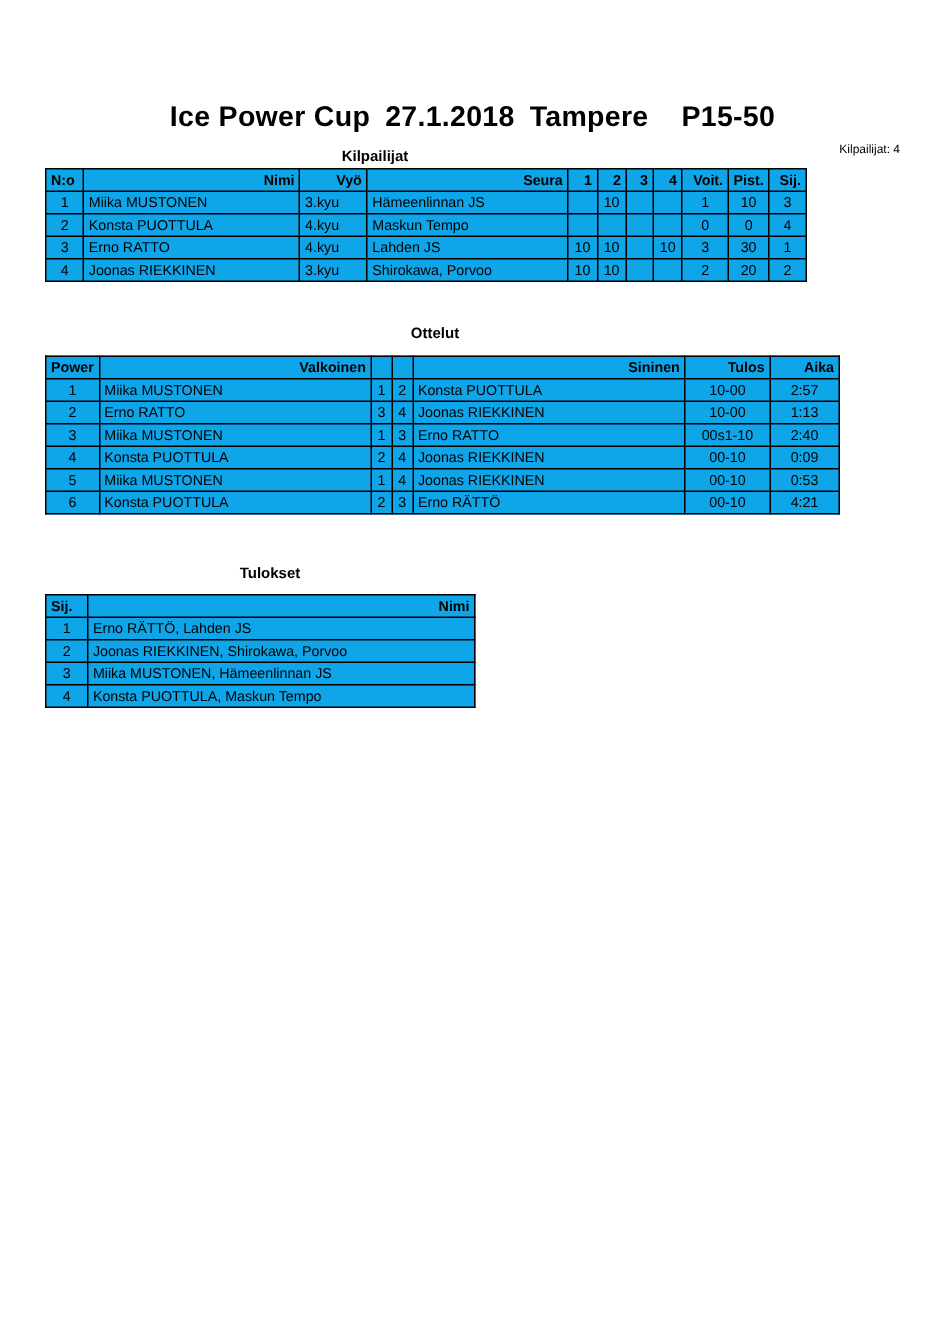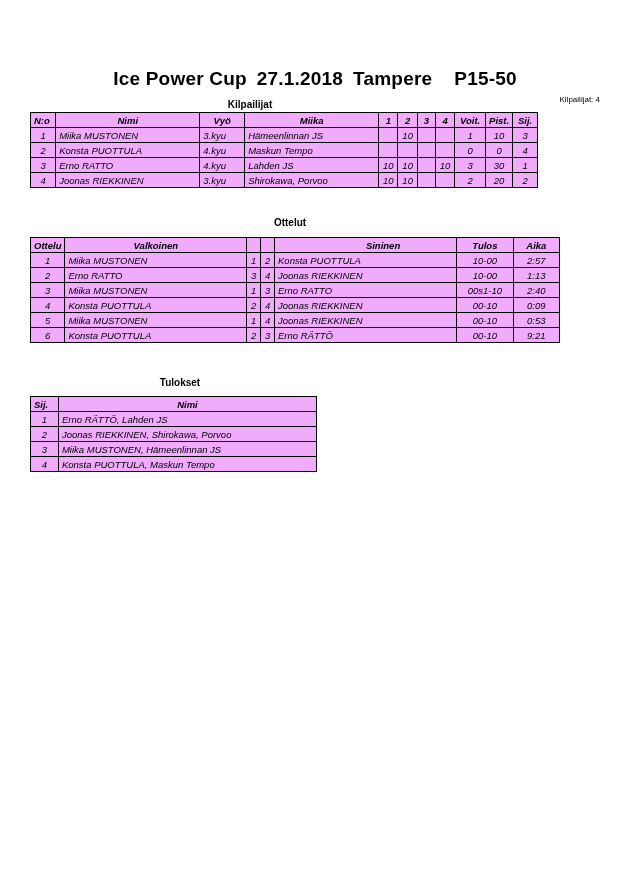--- a/index.html
+++ b/index.html
@@ -60,8 +60,7 @@
   table {
     border-collapse: collapse;
     font-size: 9.5px;
-    background: #f0abfc;
-    font-style: italic;
+    background: #0ea5e9;
   }
   table td, table th {
     border: 1px solid #000000;

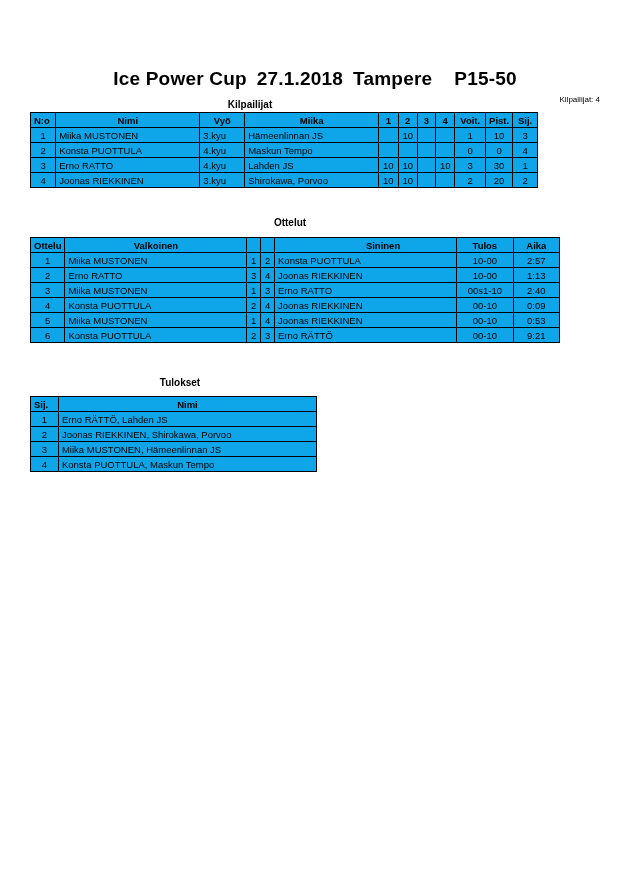--- a/index.html
+++ b/index.html
@@ -73,7 +73,7 @@
   }
   table th {
     font-weight: bold;
-    text-align: center;
+    text-align: right;
   }
   .c { text-align: center; }
   .l { text-align: left; }

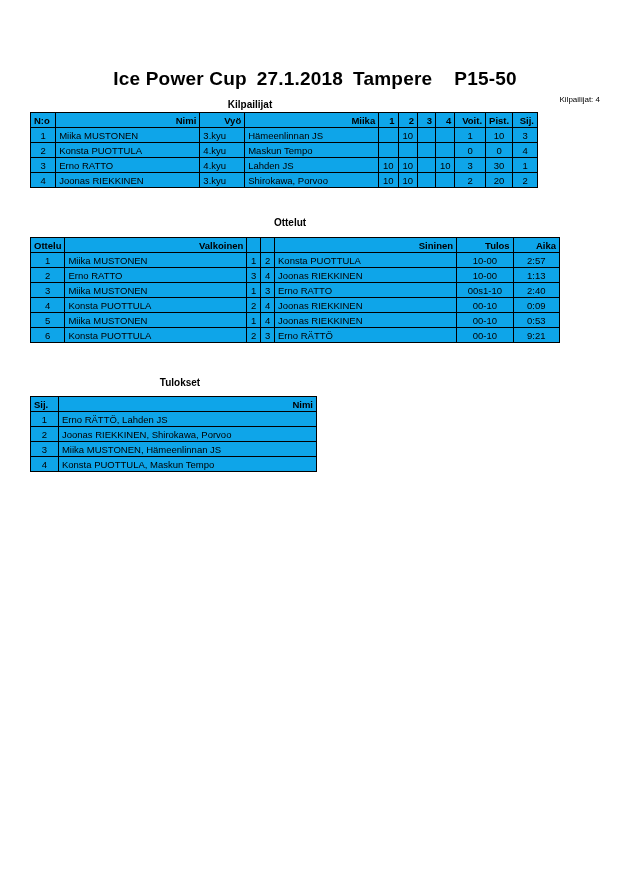--- a/index.html
+++ b/index.html
@@ -137,7 +137,7 @@
         <th class="col-no l">N:o</th>
         <th class="col-name">Nimi</th>
         <th class="col-belt">Vyö</th>
-        <th class="col-club">Miika</th>
+        <th class="col-club">Seura</th>
         <th class="col-r">1</th>
         <th class="col-r">2</th>
         <th class="col-r">3</th>

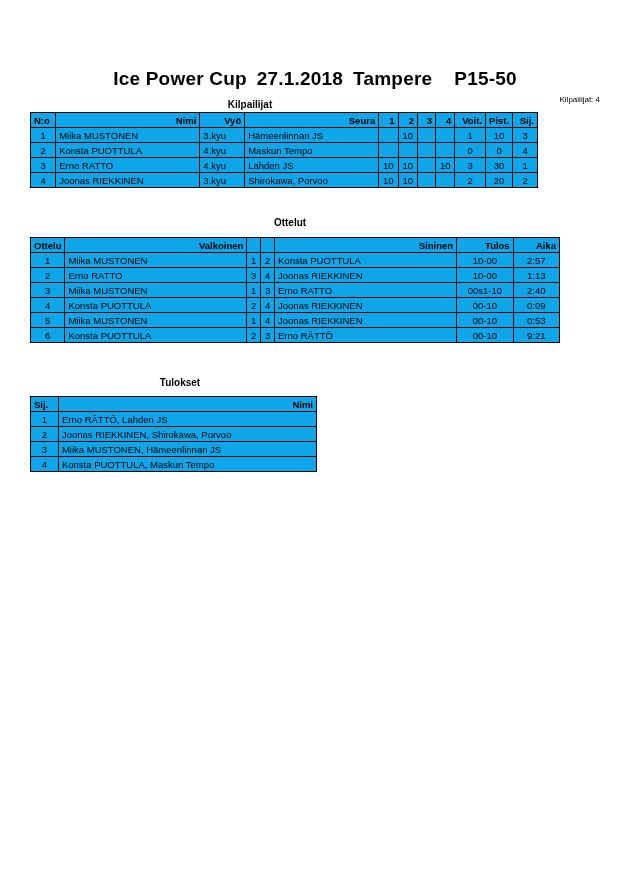--- a/index.html
+++ b/index.html
@@ -208,7 +208,7 @@
   <table id="matches-table">
     <thead>
       <tr>
-        <th class="col-m-no">Ottelu</th>
+        <th class="col-m-no">Power</th>
         <th class="col-white">Valkoinen</th>
         <th class="col-w-sc"></th>
         <th class="col-b-sc"></th>

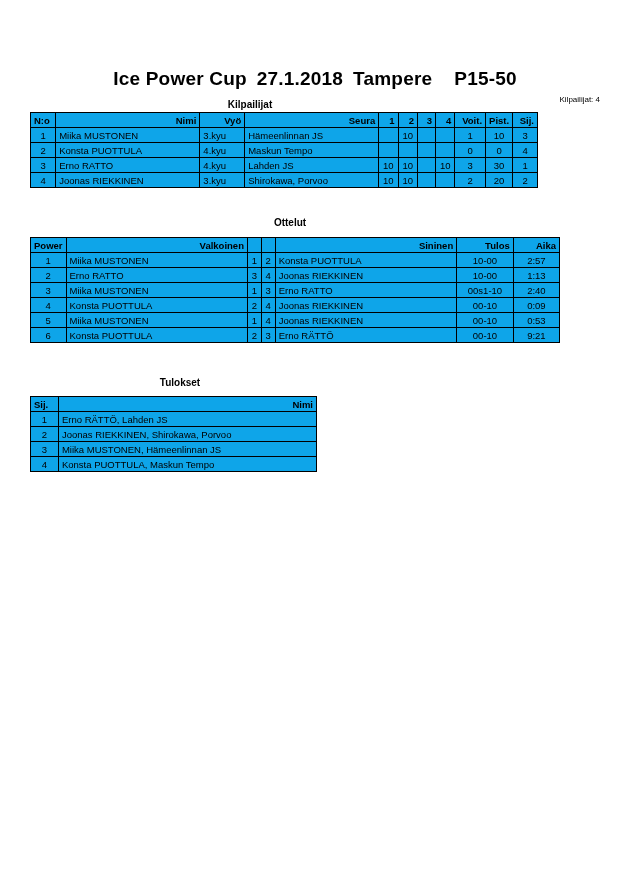--- a/index.html
+++ b/index.html
@@ -270,7 +270,7 @@
         <td class="c">3</td>
         <td class="l">Erno RÄTTÖ</td>
         <td class="c">00-10</td>
-        <td class="c">9:21</td>
+        <td class="c">4:21</td>
       </tr>
     </tbody>
   </table>

